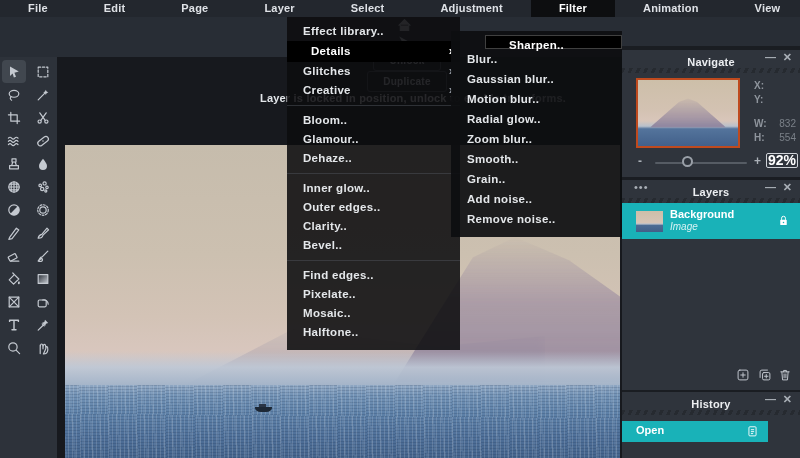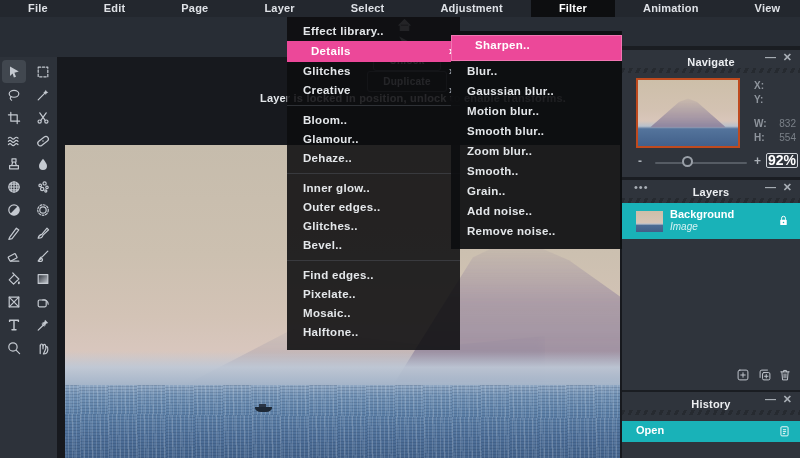--- a/index.html
+++ b/index.html
@@ -65,7 +65,7 @@
   .mi { position:relative; height:19px; line-height:19px; padding-left:16px; font-size:11.5px;
     font-weight:700; letter-spacing:.3px; color:#e4e7ea; white-space:nowrap; }
   .mi .chev { position:absolute; right:7px; top:0; color:#9298a0; font-size:12px; }
-  .mi.active { background:#ec4899; color:#fff; height:21px; line-height:21px;padding-left:24px; }
+  .mi.active { background:#000000; color:#fff; height:21px; line-height:21px;padding-left:24px; }
   .msep { height:1px; background:#4a4f56; opacity:.55; margin:5px 0; }
   .submenu { position:absolute; left:451px; top:31px; width:171px; background:rgba(13,14,16,.92);
     padding:4px 0 8px 0; z-index:56; }

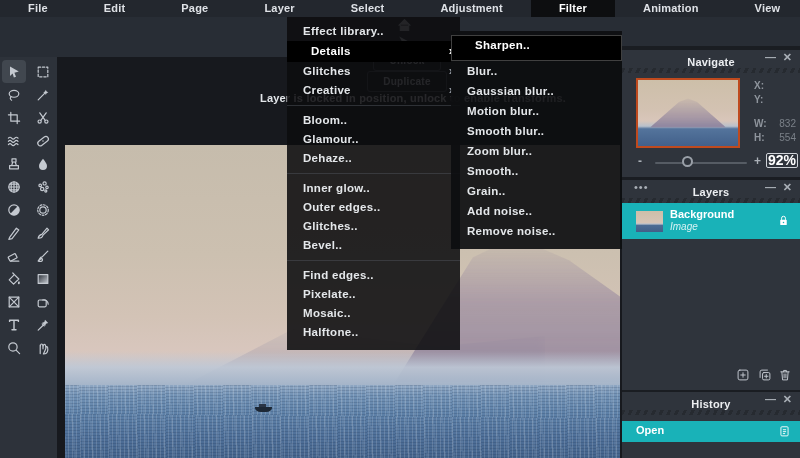--- a/index.html
+++ b/index.html
@@ -70,7 +70,7 @@
   .submenu { position:absolute; left:451px; top:31px; width:171px; background:rgba(13,14,16,.92);
     padding:4px 0 8px 0; z-index:56; }
   .submenu .mi { height:20px; line-height:20px; }
-  .submenu .mi.active { height:26px; line-height:21px; box-shadow:inset 0 0 0 1px rgba(255,255,255,.25); }
+  .submenu .mi.active { height:14px; line-height:21px; box-shadow:inset 0 0 0 1px rgba(255,255,255,.25);margin-left:34px; }
 
   
   .rcol { position:absolute; left:622px; top:46px; width:178px; height:412px; background:#1a1d22; z-index:20; }

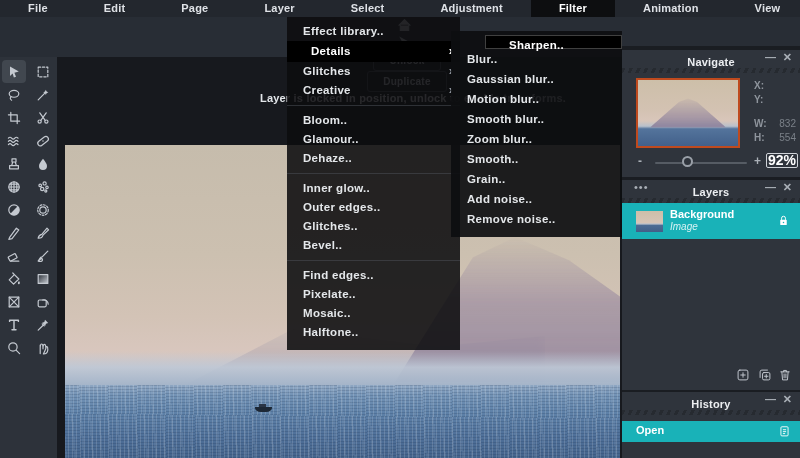--- a/index.html
+++ b/index.html
@@ -362,7 +362,7 @@
     <div class="mi">Blur..</div>
     <div class="mi">Gaussian blur..</div>
     <div class="mi">Motion blur..</div>
-    <div class="mi">Smooth blur..</div>
+    <div class="mi">Radial glow..</div>
     <div class="mi">Zoom blur..</div>
     <div class="mi">Smooth..</div>
     <div class="mi">Grain..</div>

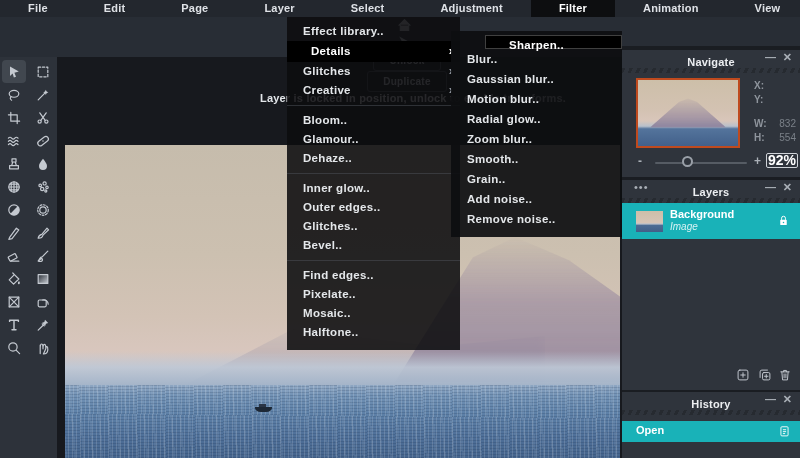--- a/index.html
+++ b/index.html
@@ -348,7 +348,7 @@
     <div class="msep"></div>
     <div class="mi">Inner glow..</div>
     <div class="mi">Outer edges..</div>
-    <div class="mi">Glitches..</div>
+    <div class="mi">Clarity..</div>
     <div class="mi">Bevel..</div>
     <div class="msep"></div>
     <div class="mi">Find edges..</div>

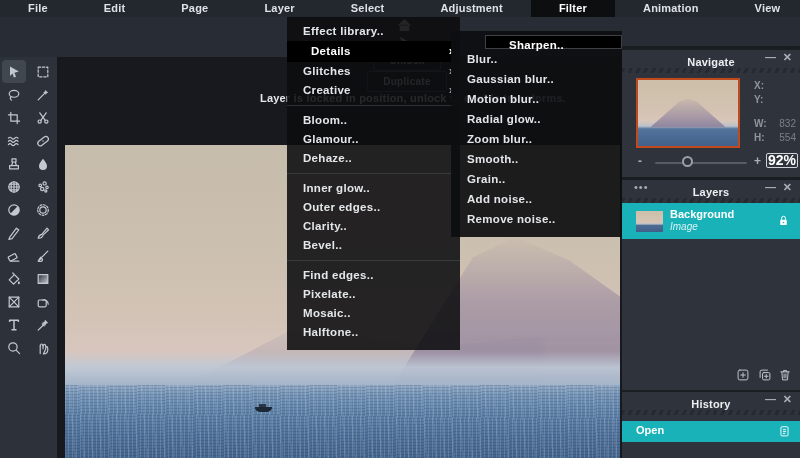--- a/index.html
+++ b/index.html
@@ -116,7 +116,7 @@
   .la-add { right:50px; } .la-copy { right:28px; } .la-del { right:8px; }
 
   .pnl-history { top:346px; height:120px; }
-  .hist-row { position:absolute; left:0; top:29px; width:178px; height:21px; background:#19b2b8;padding-left:20px; }
+  .hist-row { position:absolute; left:0; top:29px; width:146px; height:21px; background:#19b2b8;padding-left:20px; }
   .hist-label { position:absolute; left:14px; top:3px; font-size:11px; font-weight:700; color:#fff; }
   .hist-ic { position:absolute; right:9px; top:3px; }
   .hist-ic svg { width:13px; height:14px; stroke:#fff; fill:none; stroke-width:1.4; }

